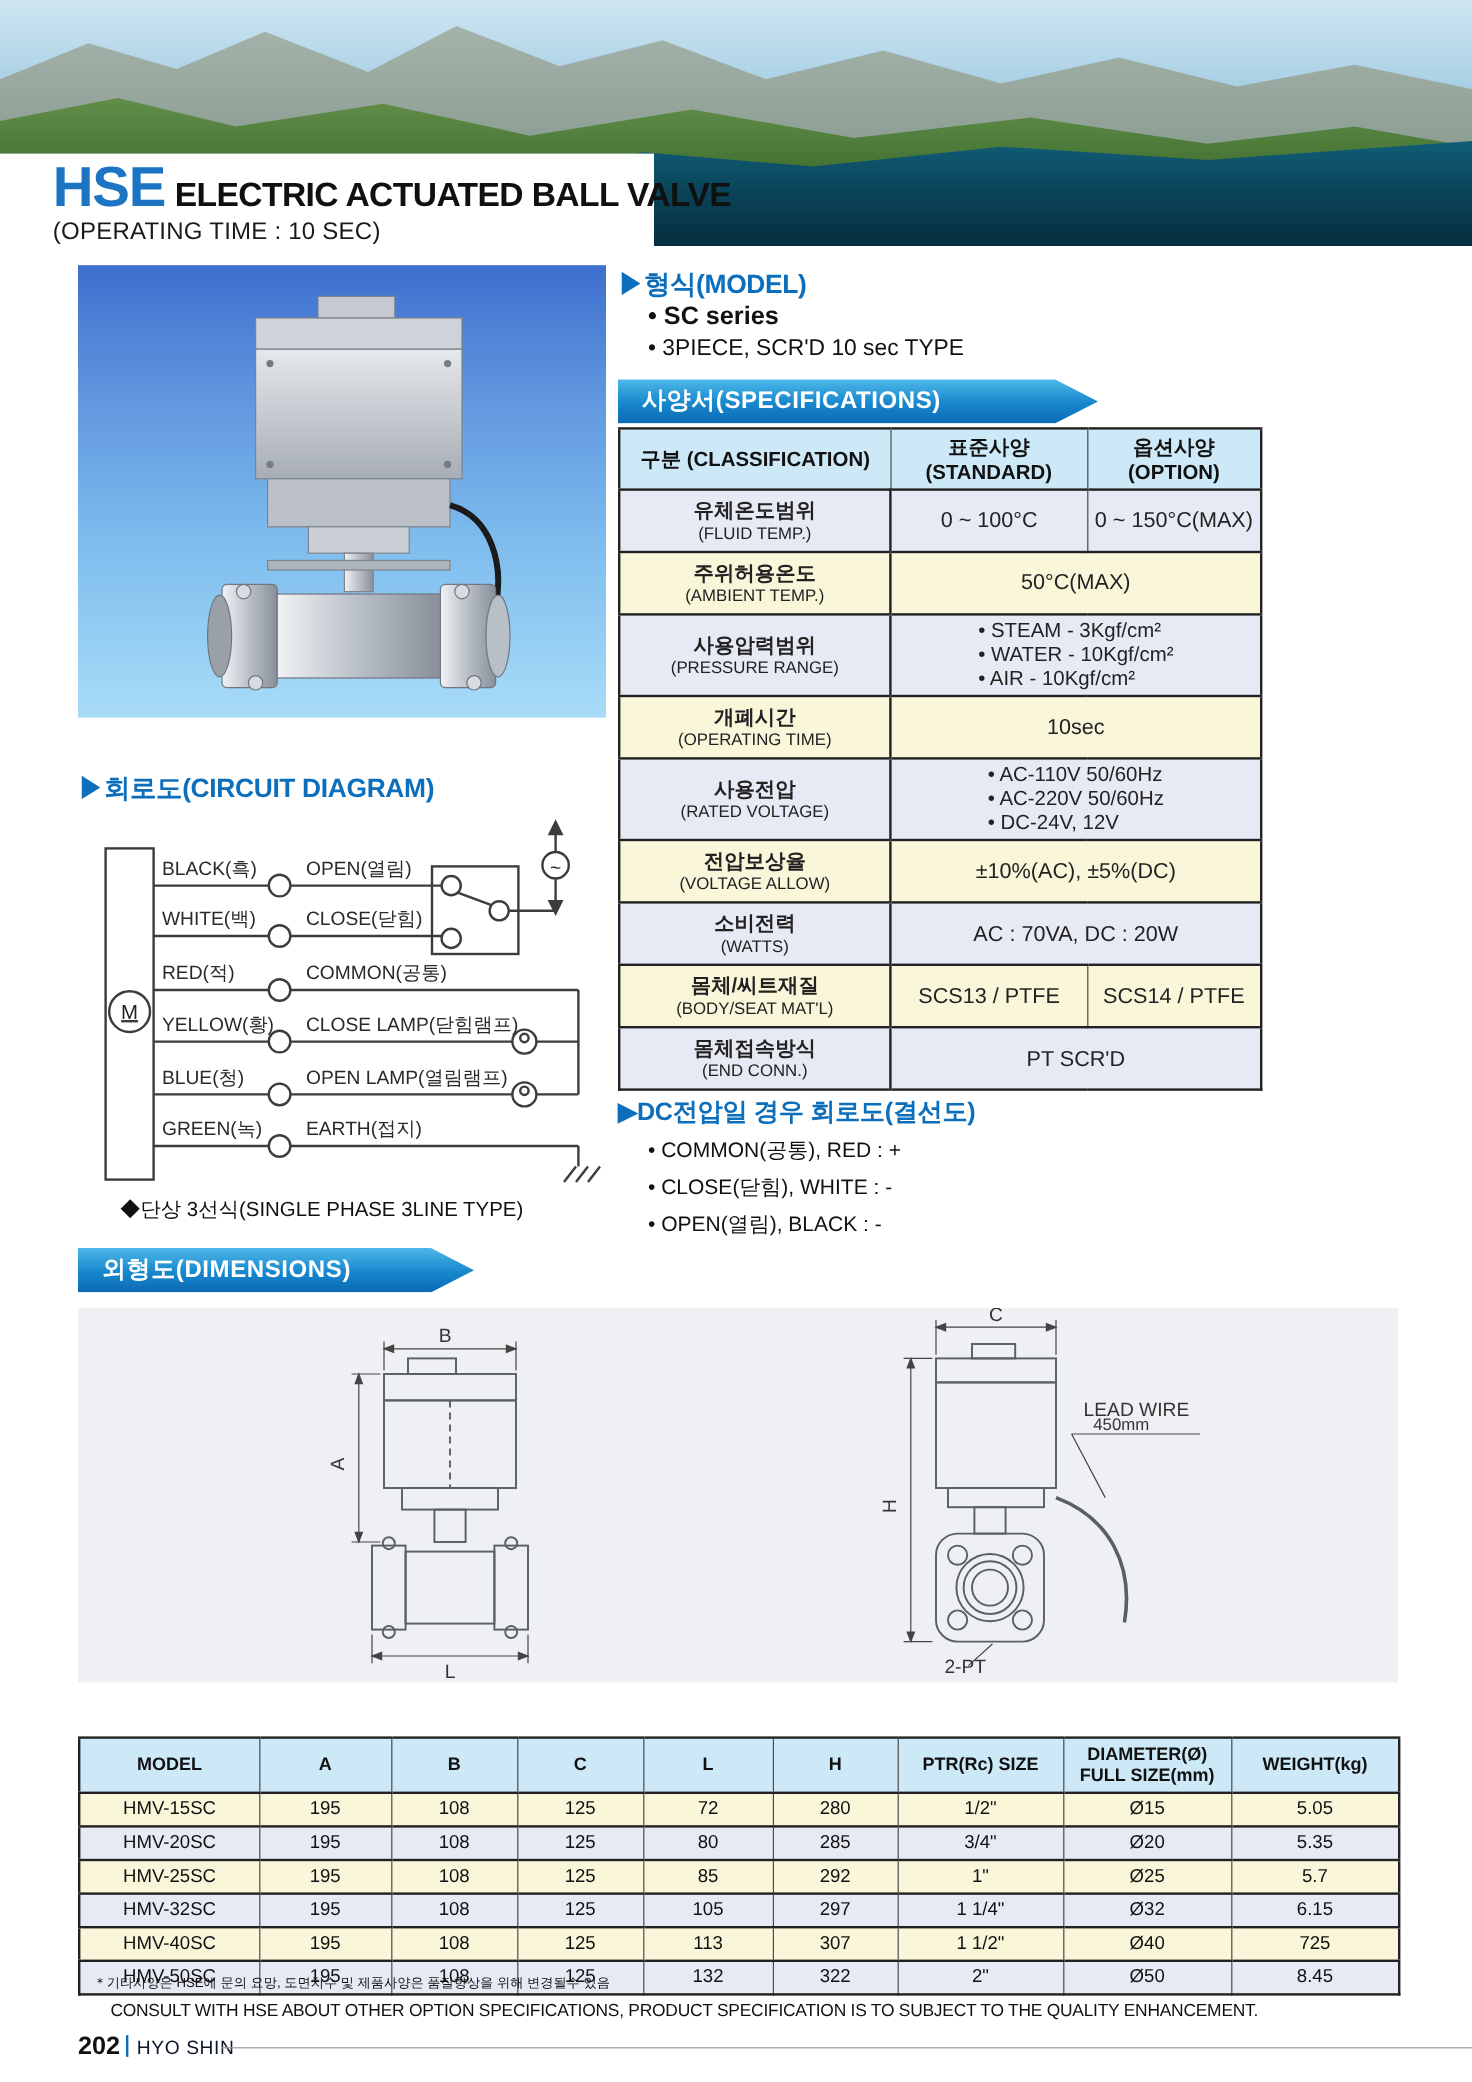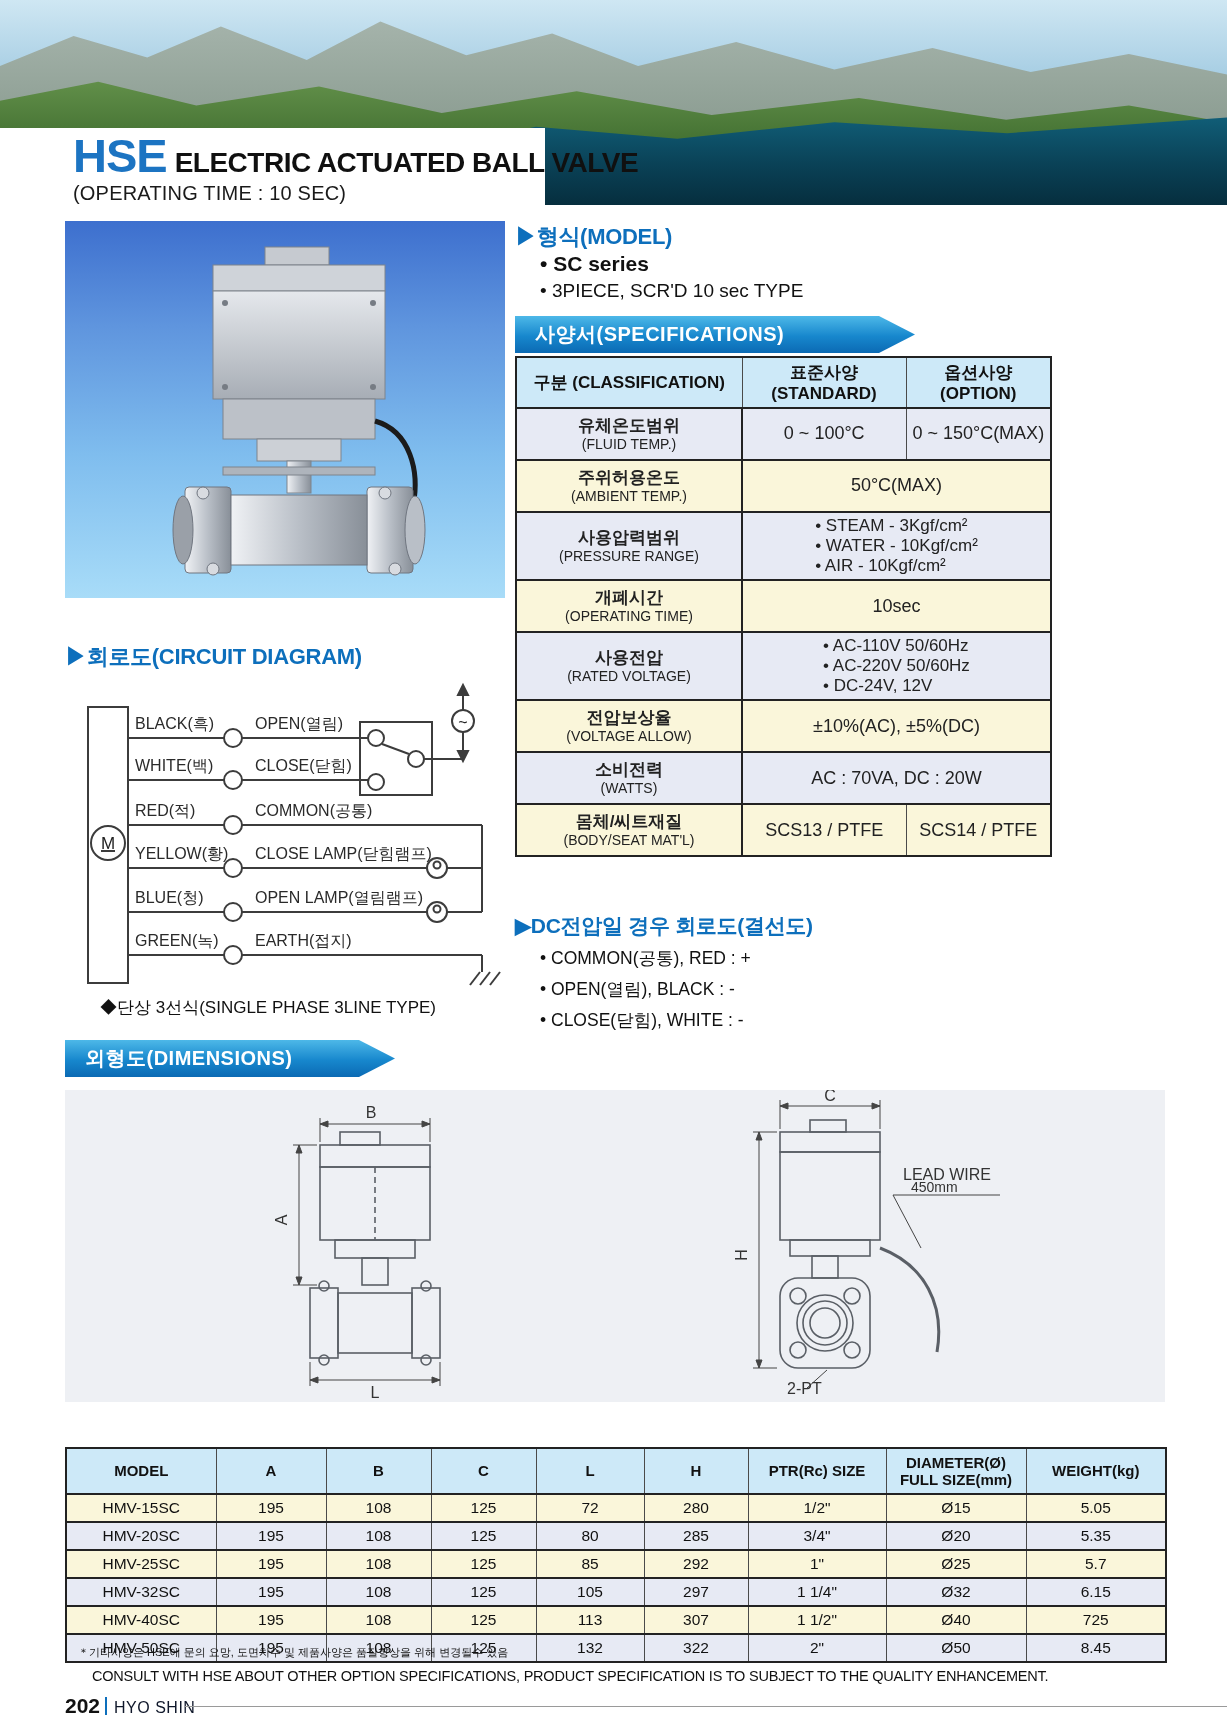--- a/index.html
+++ b/index.html
@@ -16,7 +16,7 @@
        clip-path:polygon(0 35%,12% 15%,30% 28%,50% 10%,72% 22%,100% 5%,100% 100%,0 100%);}
   .meadow{position:absolute;left:0;bottom:0;width:46%;height:68px;background:linear-gradient(180deg,#4b7c36,#2f5c23);
        clip-path:polygon(0 20%,25% 40%,55% 15%,80% 45%,100% 30%,100% 100%,0 100%);}
-  .title-block{position:absolute;left:0;top:128px;width:545px;height:77px;background:#ffffff;padding-left:73px;box-sizing:border-box;}
+  .title-block{position:absolute;left:0;top:128px;width:545px;height:77px;background:#ffffff;padding-left:44px;box-sizing:border-box;}
   .title-line{white-space:nowrap;line-height:1;margin-top:4px;}
   .hse{font-size:47px;font-weight:bold;color:#1c74c2;letter-spacing:-1px;vertical-align:baseline;}
   .title-main{font-size:28px;font-weight:bold;color:#101010;letter-spacing:-0.5px;margin-left:8px;}

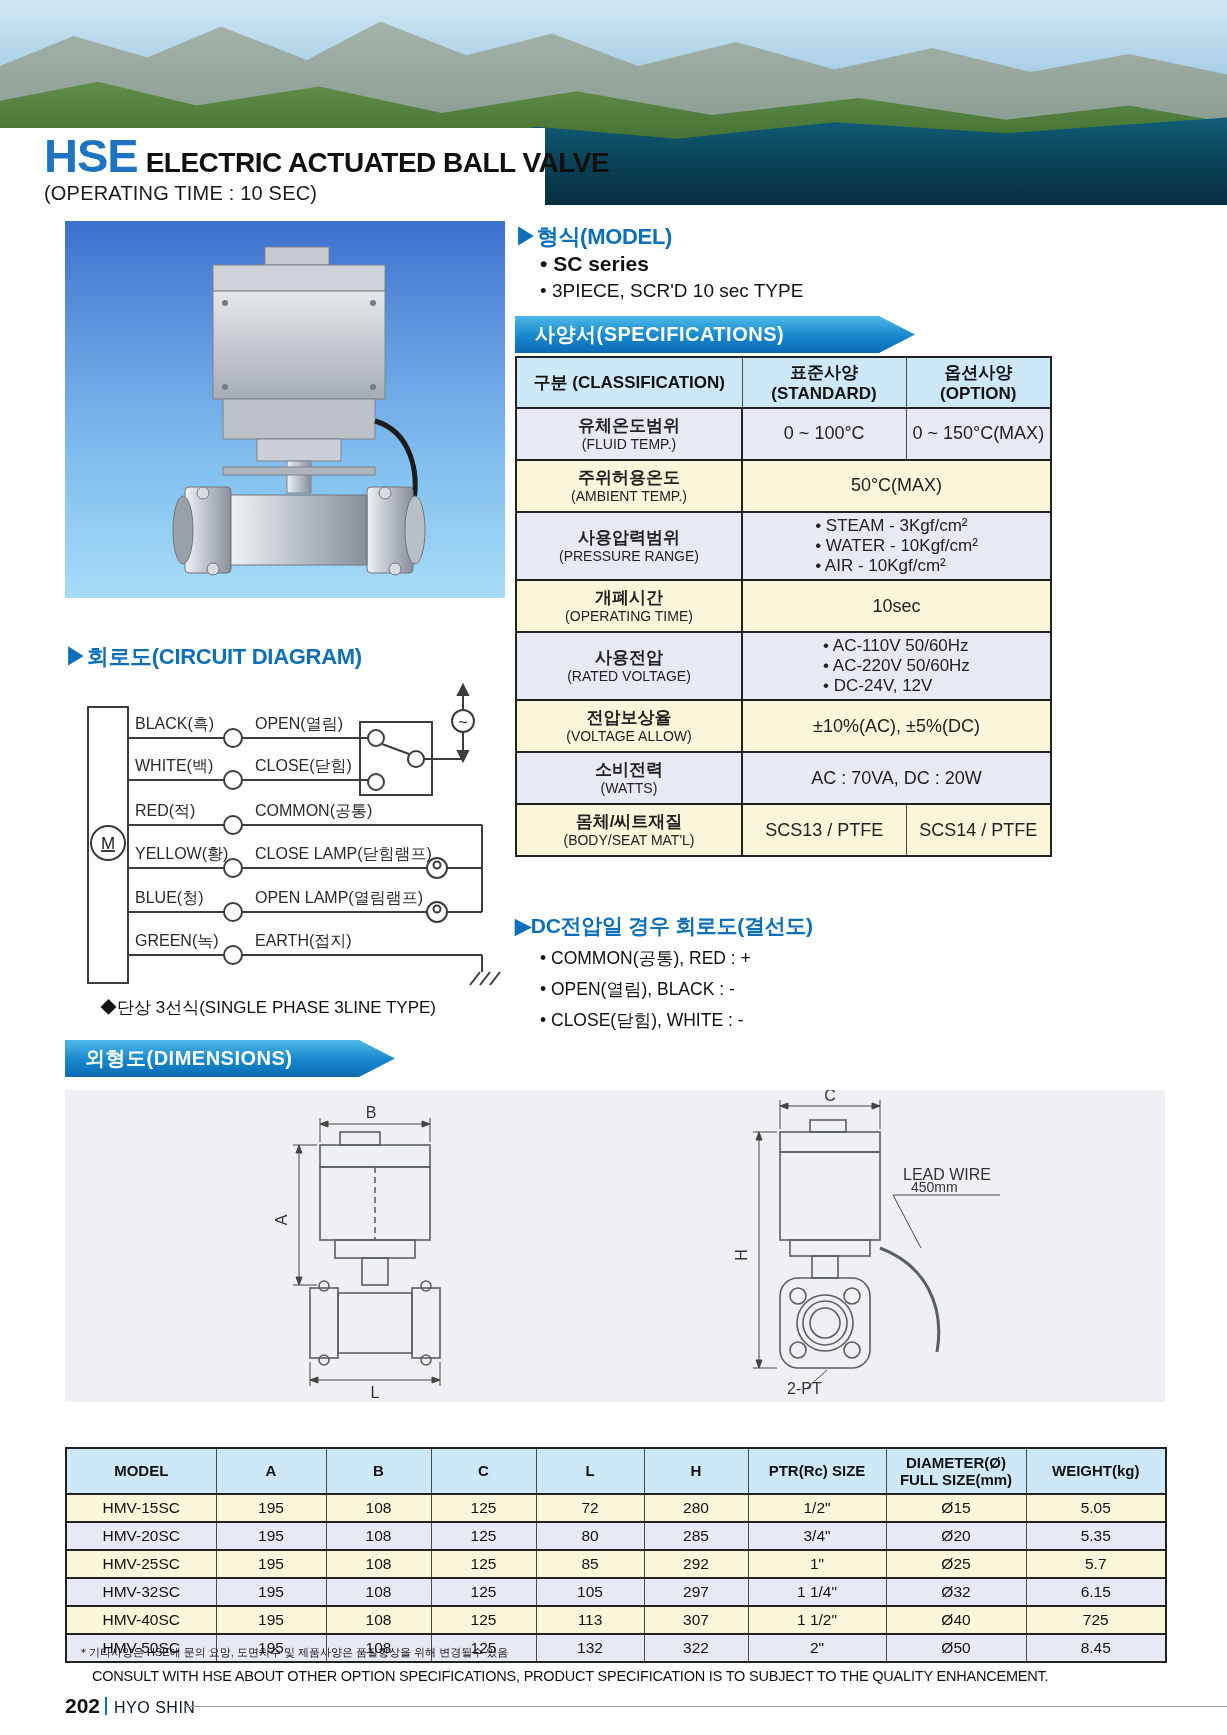--- a/index.html
+++ b/index.html
@@ -207,6 +207,13 @@
           </td>
           <td class="spec-val"><div class="vlines"><div>SCS13 / PTFE</div></div></td>
           <td class="spec-val"><div class="vlines"><div>SCS14 / PTFE</div></div></td>
+        </tr>
+        <tr class="lav">
+          <td class="spec-label">
+            <div class="ko">몸체접속방식</div>
+            <div class="en">(END CONN.)</div>
+          </td>
+          <td class="spec-val" colspan="2"><div class="vlines"><div>PT SCR'D</div></div></td>
         </tr>
       </tbody>
   </table>

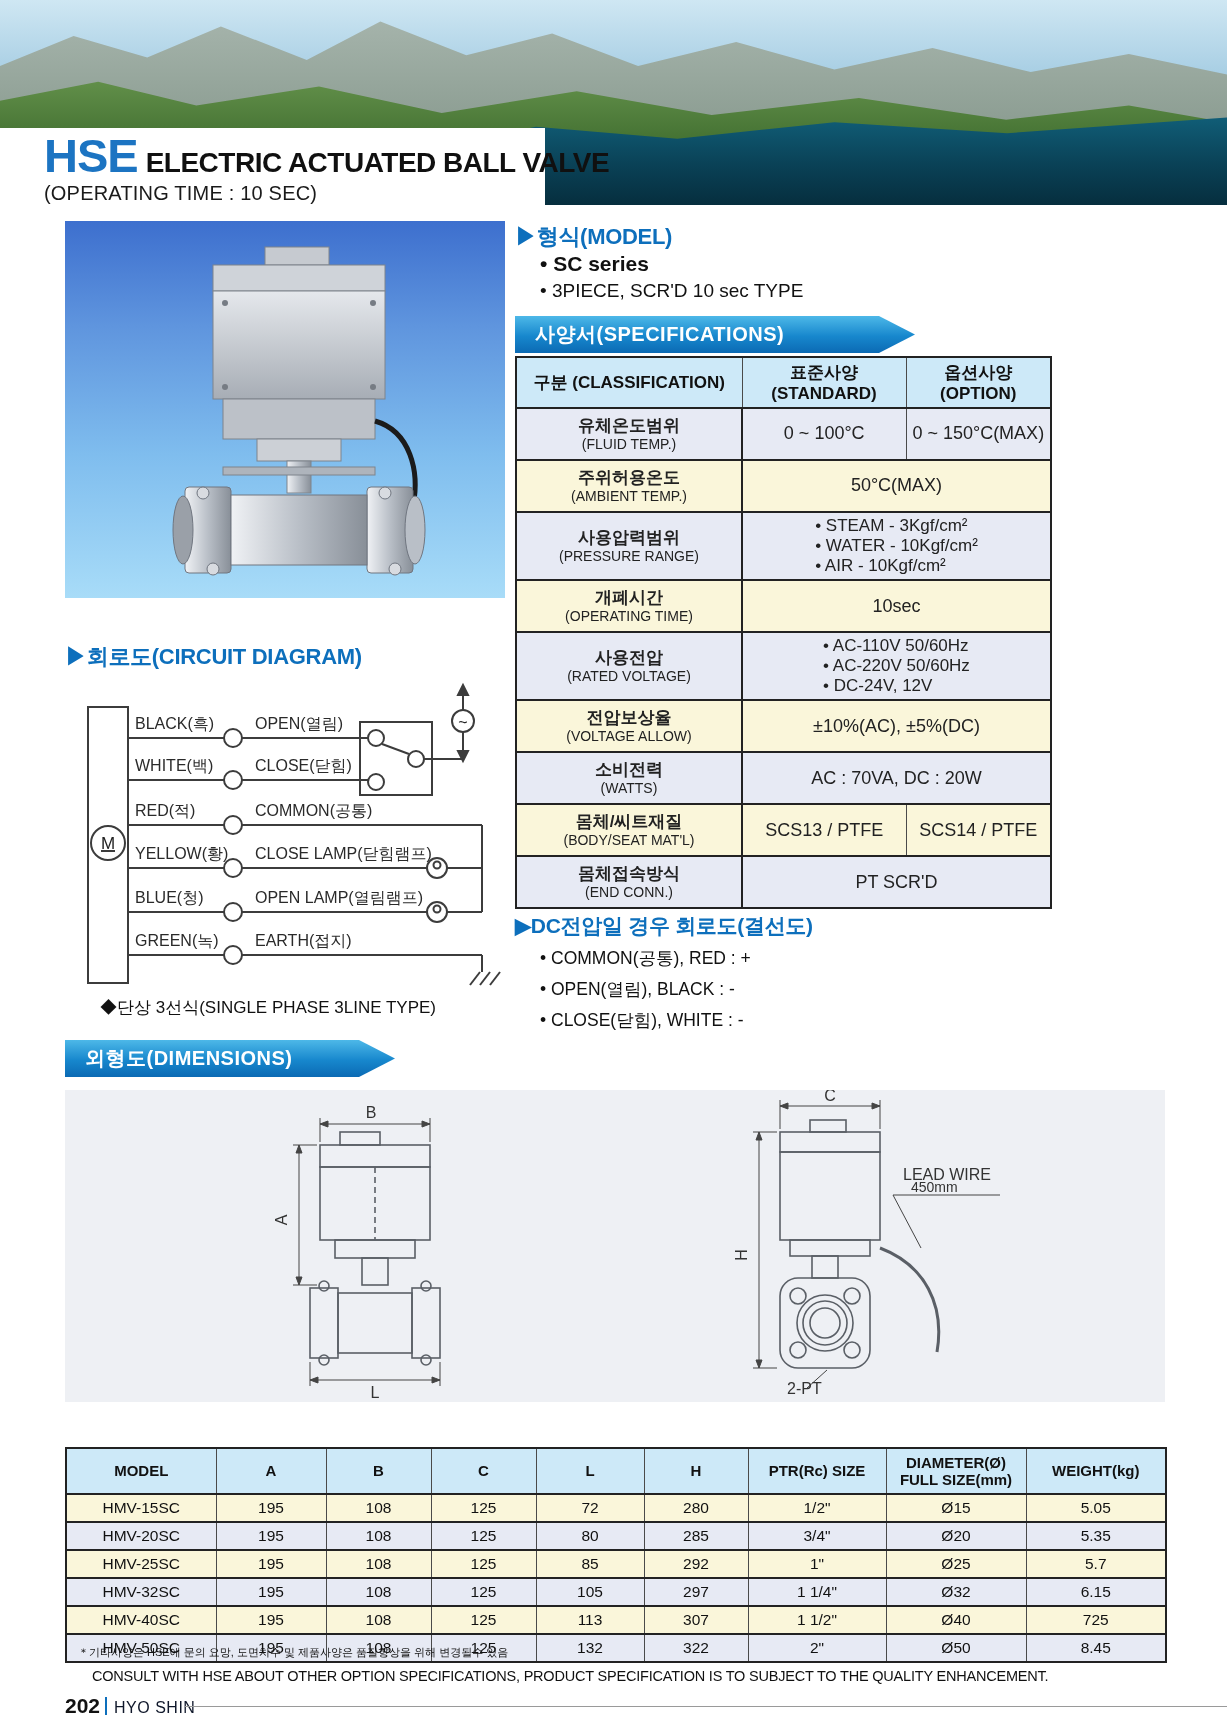--- a/index.html
+++ b/index.html
@@ -293,8 +293,8 @@
   <div class="blue-head" style="left:515px;top:912px;font-size:21px;">▶DC전압일 경우 회로도(결선도)</div>
   <div class="dc-items">
       <div>• COMMON(공통), RED : +</div>
+      <div>• CLOSE(닫힘), WHITE : -</div>
       <div>• OPEN(열림), BLACK : -</div>
-      <div>• CLOSE(닫힘), WHITE : -</div>
     </div>
 
   <div class="banner" style="left:65px;top:1040px;width:330px;">외형도(DIMENSIONS)</div>

